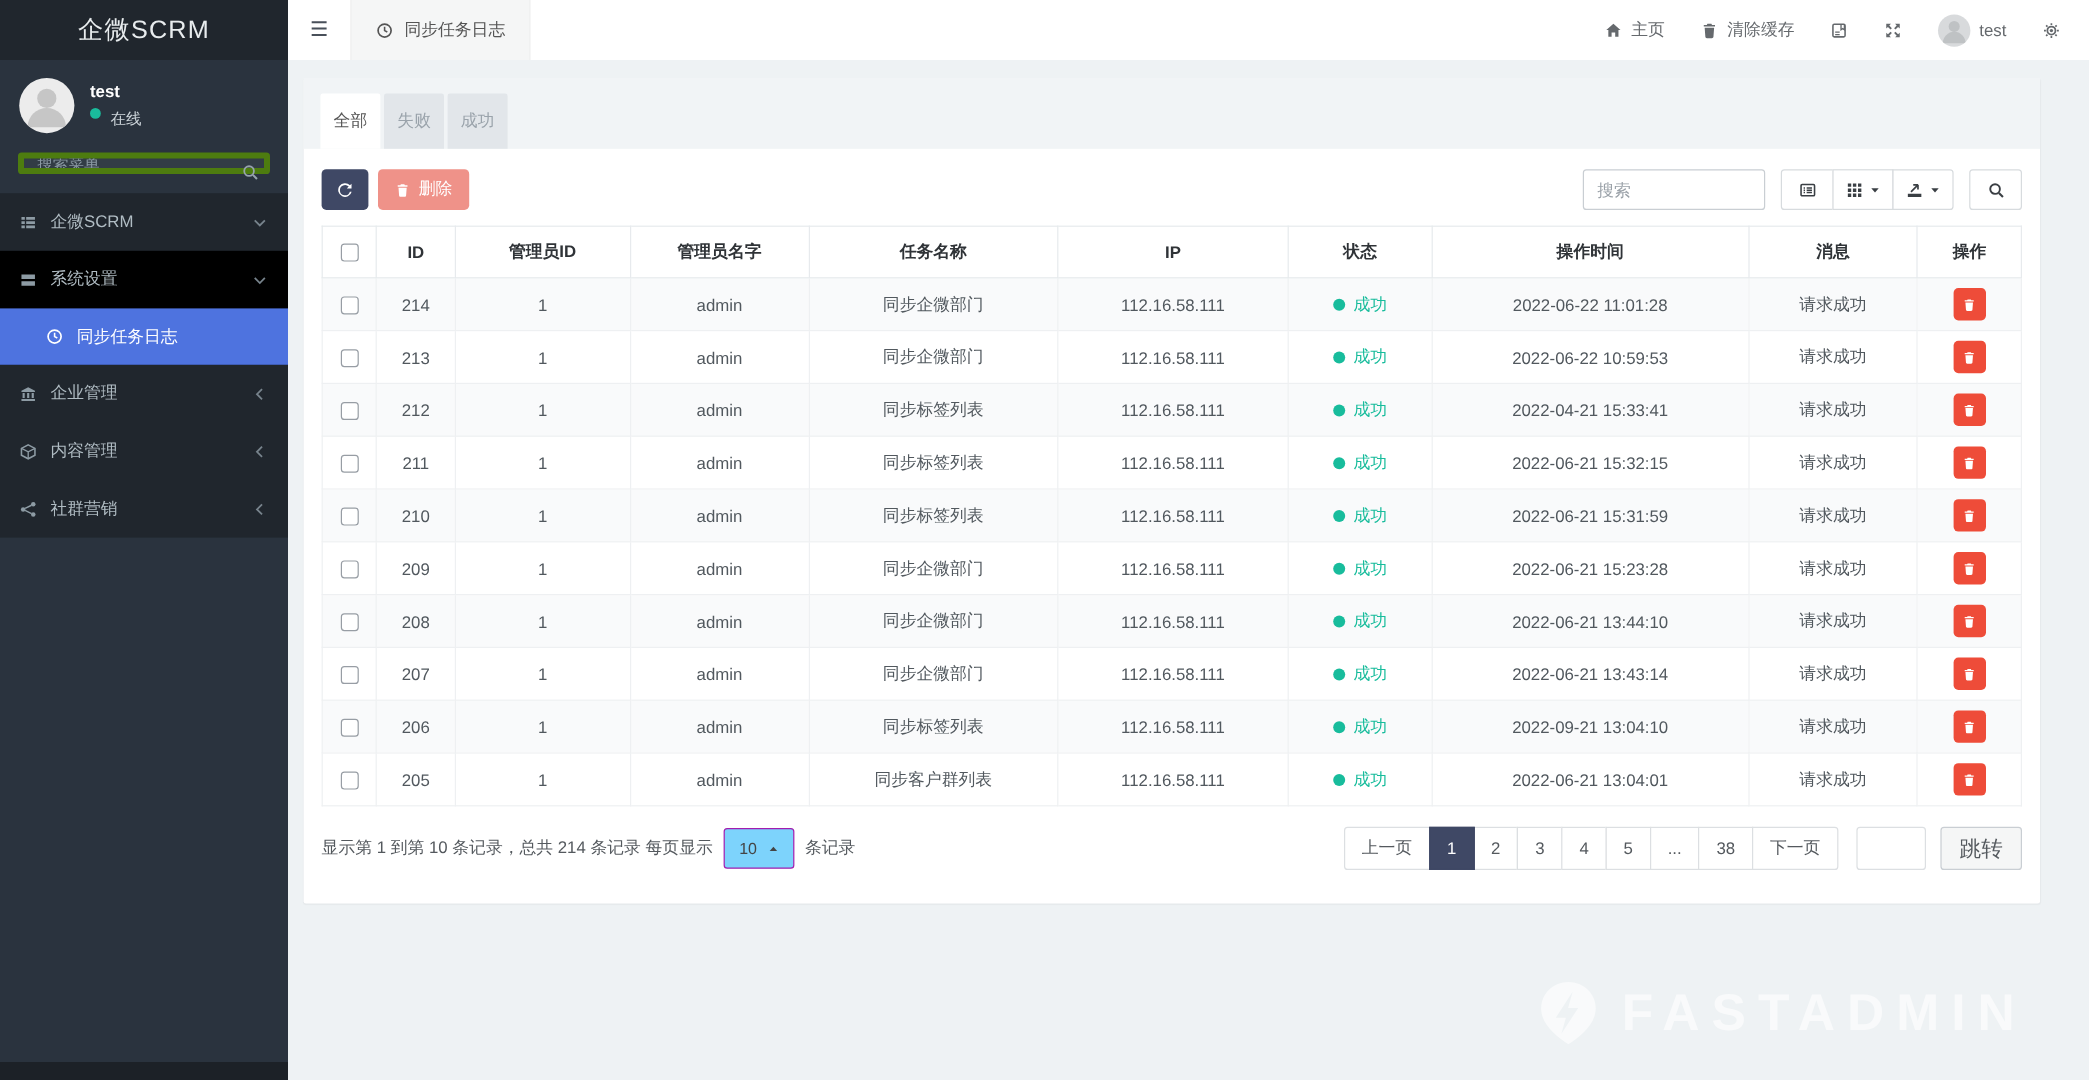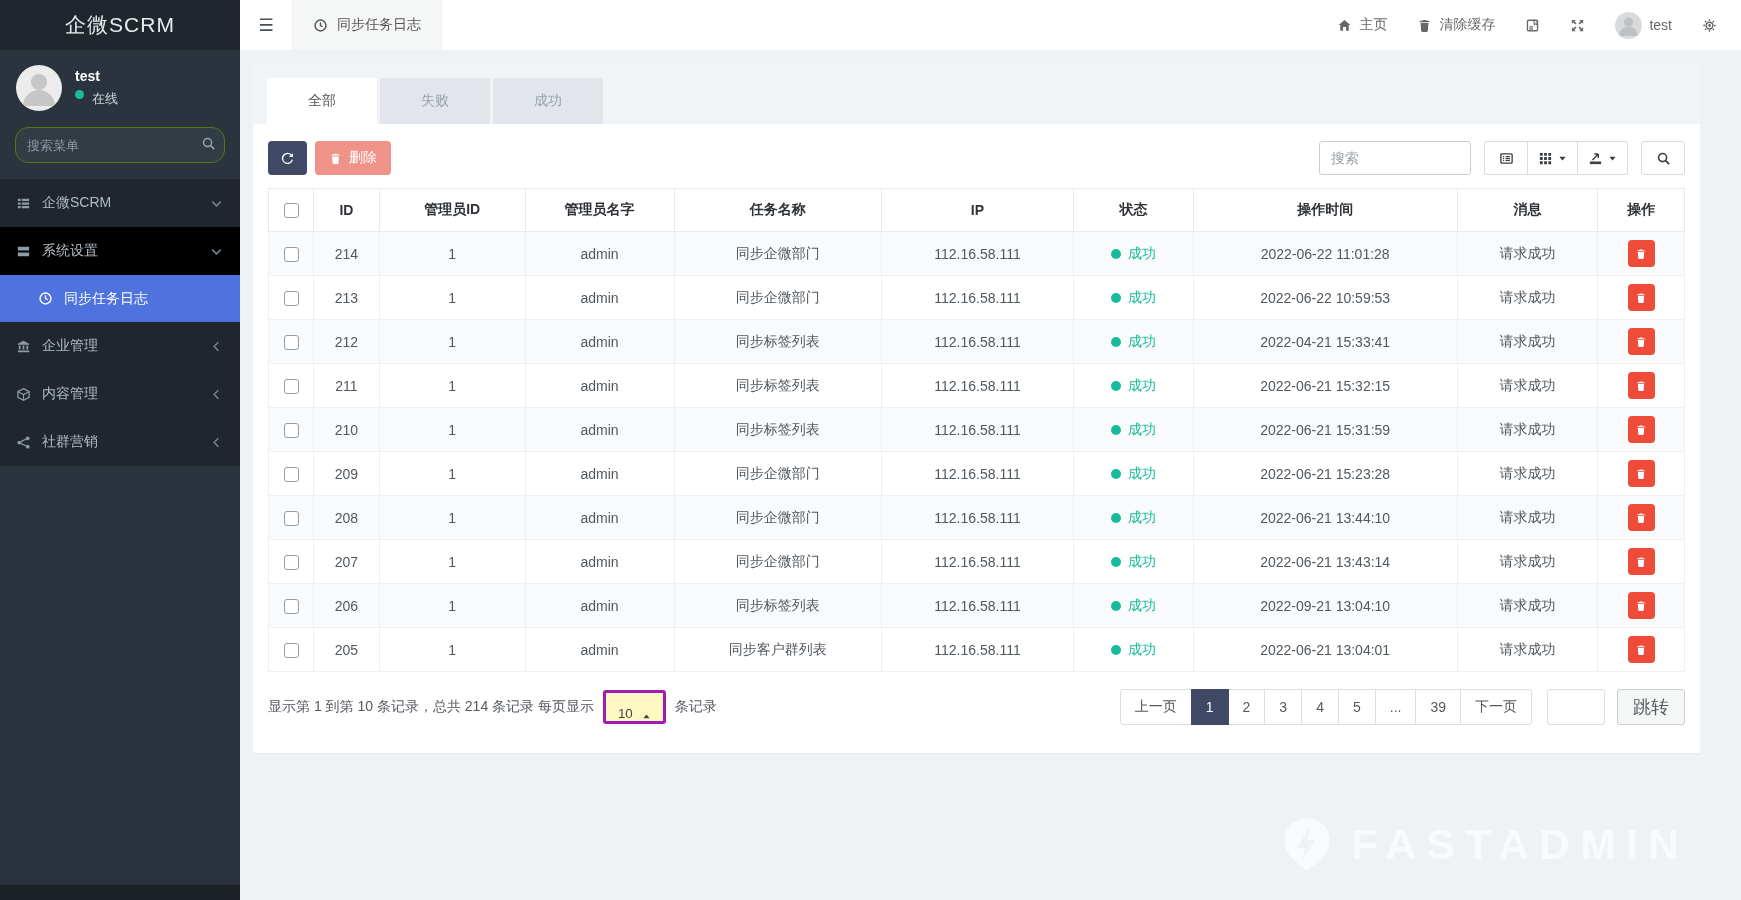--- a/index.html
+++ b/index.html
@@ -39,7 +39,7 @@
   .content{margin-left:240px;height:850px;position:relative;padding:15px 41px 0 13px}
   .panel{background:#fff;border-radius:2px;box-shadow:0 1px 1px rgba(0,0,0,.04)}
   .panel-heading{background:#f1f4f6;padding:13px 14px 0;display:flex;gap:3px}
-  .tab{height:46px;padding:0 41px;display:flex;align-items:center;font-size:14px;cursor:pointer;border-radius:2px 2px 0 0}
+  .tab{height:46px;padding:0 11px;display:flex;align-items:center;font-size:14px;cursor:pointer;border-radius:2px 2px 0 0}
   .tab.active{background:#fff;color:#555}
   .tab.inactive{background:#e2e6ea;color:#9aa3ab}
   .panel-body{padding:17px 15px 28px}

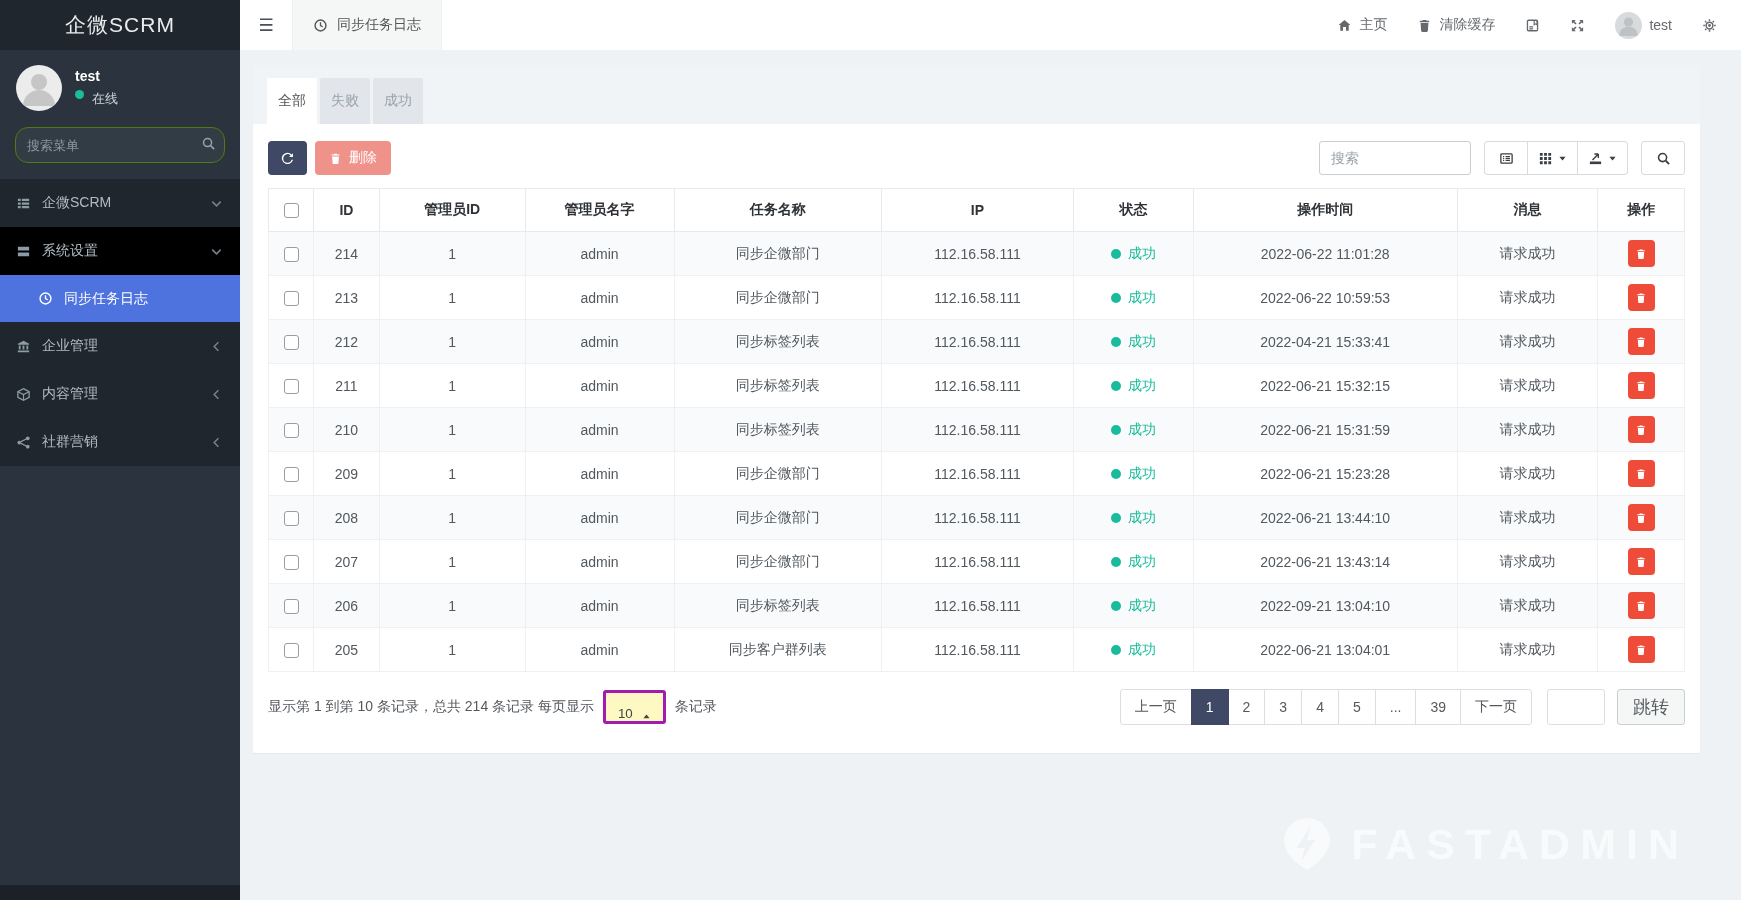--- a/index.html
+++ b/index.html
@@ -15,7 +15,7 @@
   .user-status{display:flex;align-items:flex-start;gap:8px;color:#cdd5da;font-size:13px;margin-top:6px}
   .dot{width:9px;height:9px;border-radius:50%;background:#1abc9c;flex:none}
   .side-search{margin:4px 15px 16px;position:relative}
-  .side-search input{width:100%;height:36px;background:#323c45;border:1px solid #4d7c0f;border-radius:13px;color:#cfd8dd;padding:0 32px 0 11px;font-size:13px;outline:none}
+  .side-search input{width:100%;height:18px;background:#323c45;border:5px solid #4d7c0f;border-radius:3px;color:#cfd8dd;padding:0 32px 0 11px;font-size:13px;outline:none}
   .side-search input::placeholder{color:#8b99a3}
   .side-search .mag{position:absolute;right:9px;top:9px;color:#97a4ad}
   .menu{background:#20262d}

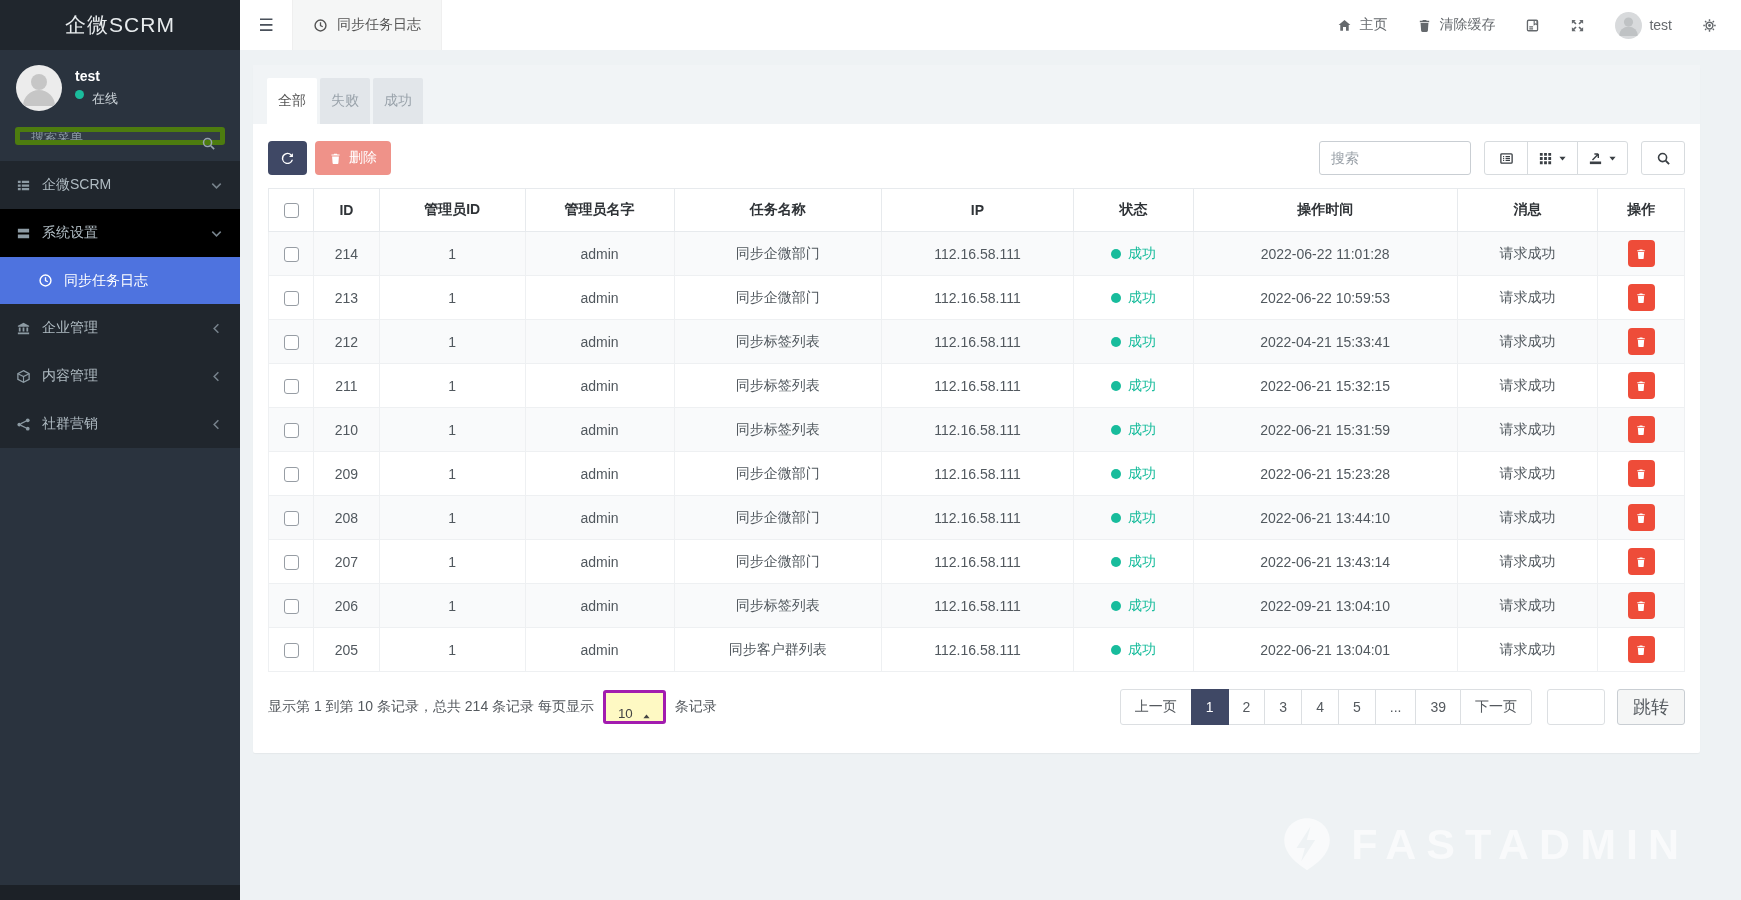--- a/index.html
+++ b/index.html
@@ -66,7 +66,7 @@
   .btn-row-del{width:27px;height:27px;background:#ee4c39;border:none;border-radius:4px;color:#fff;display:inline-flex;align-items:center;justify-content:center;cursor:pointer}
   
   .table-footer{display:flex;align-items:center;margin-top:17px;color:#54595e;font-size:14px}
-  .page-size-btn{display:inline-flex;align-items:flex-end;gap:9px;height:34px;padding:0 12px;border:3px solid #a21caf;background:#fef9c3;border-radius:3px;margin:0 9px;color:#444;cursor:pointer}
+  .page-size-btn{display:inline-flex;align-items:center;gap:9px;height:34px;padding:0 12px;border:1px solid #a21caf;background:#7dd3fc;border-radius:3px;margin:0 9px;color:#444;cursor:pointer}
   .pagination{margin-left:auto;display:flex;align-items:center}
   .page-btn{min-width:37px;height:36px;padding:0 14px;background:#fff;border:1px solid #dcdfe2;display:flex;align-items:center;justify-content:center;color:#54595e;cursor:pointer;margin-left:-1px}
   .page-btn.active{background:#3f4865;border-color:#3f4865;color:#fff;z-index:1}

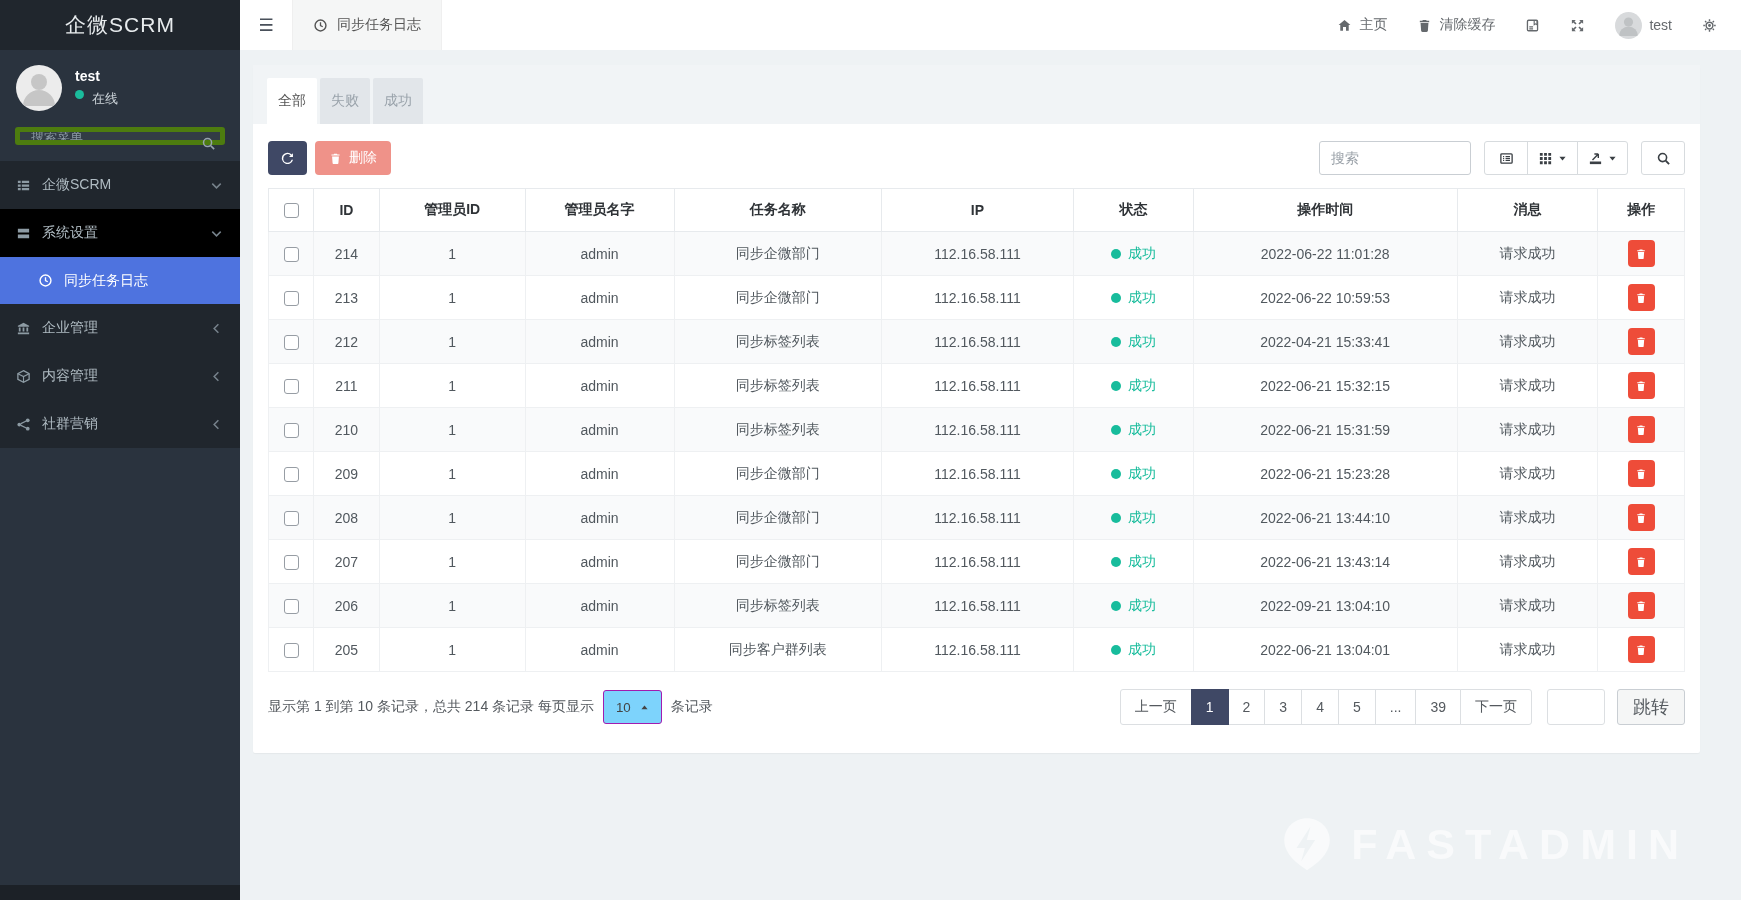--- a/index.html
+++ b/index.html
@@ -583,7 +583,7 @@
 
   <div class="page-btn">...</div>
 
-  <div class="page-btn">39</div>
+  <div class="page-btn">38</div>
 </span>
           <div class="page-btn" style="border-radius:0 3px 3px 0">下一页</div>
           <input class="jump-input" type="text" style="">

